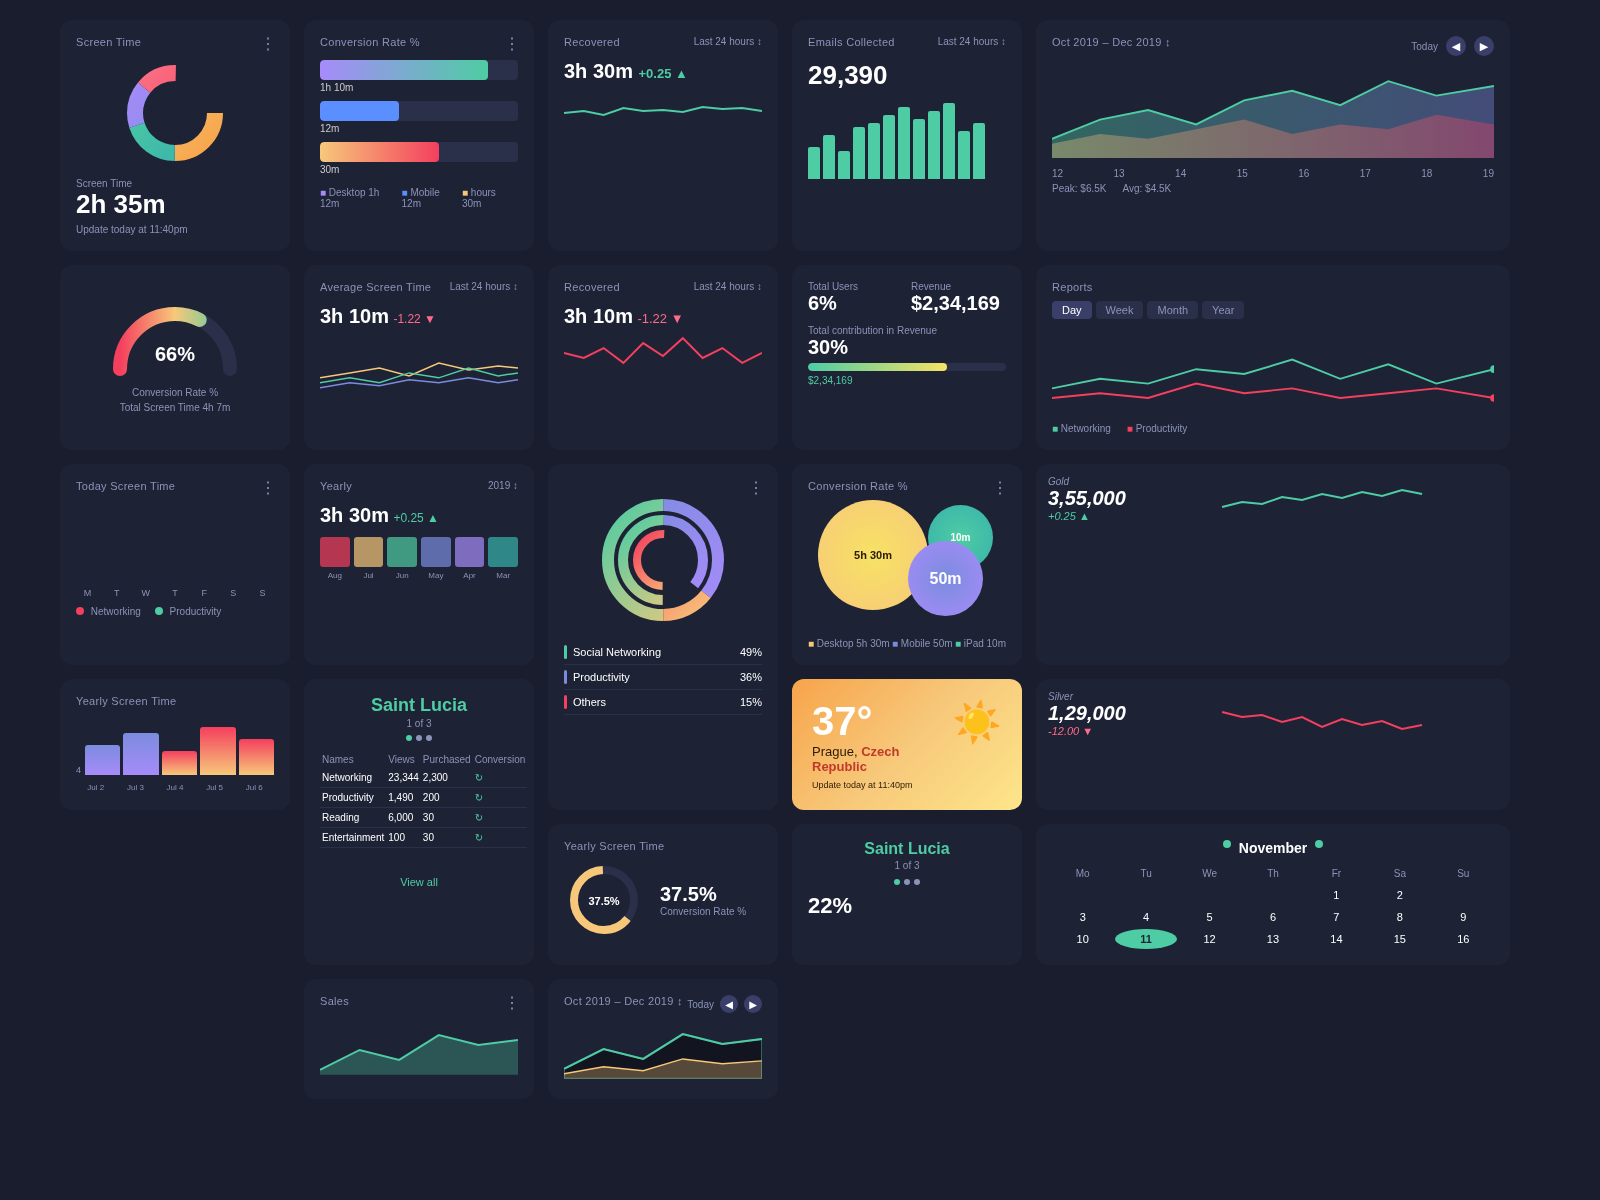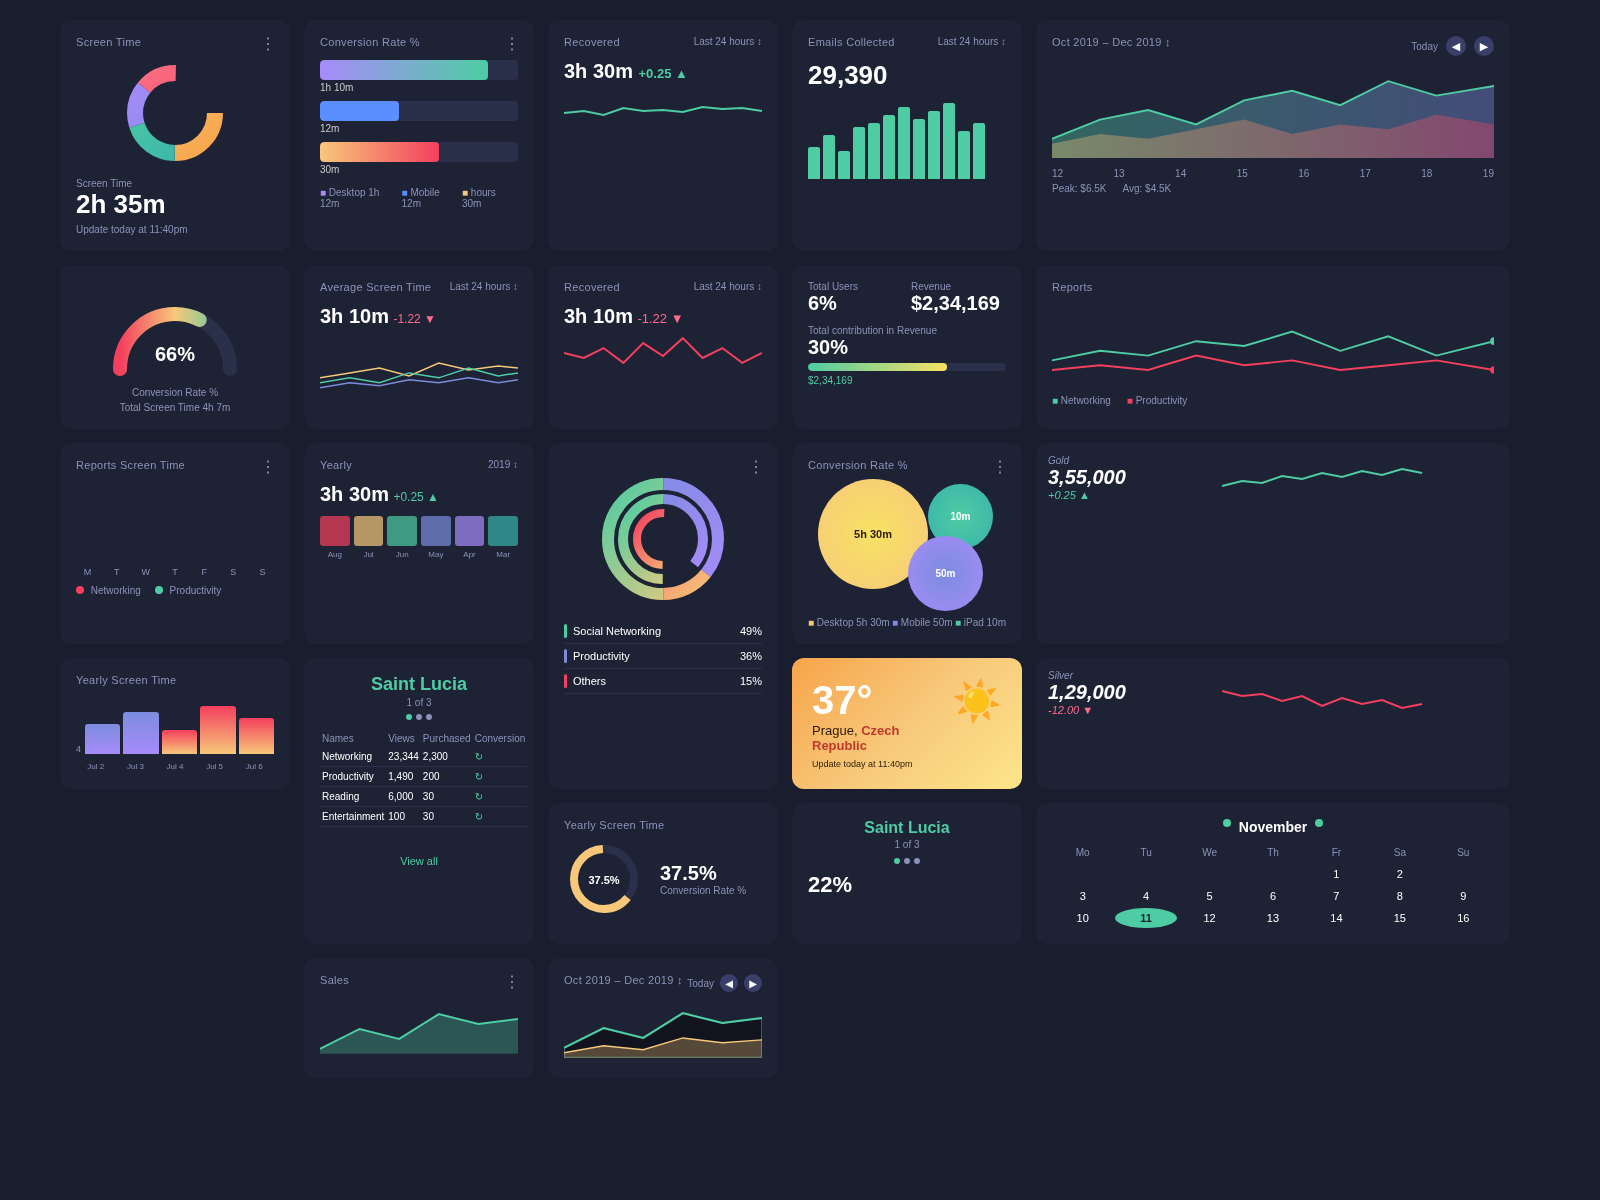--- a/index.html
+++ b/index.html
@@ -406,6 +406,12 @@
 
   <div class="card reports-card" style="grid-column:5; grid-row:2; grid-column-end:7;">
     <div class="card-title">Reports</div>
+    <div class="reports-tabs">
+      <div class="reports-tab active">Day</div>
+      <div class="reports-tab">Week</div>
+      <div class="reports-tab">Month</div>
+      <div class="reports-tab">Year</div>
+    </div>
     <svg width="100%" height="90" viewBox="0 0 460 90">
       <polyline points="0,60 50,50 100,55 150,40 200,45 250,30 300,50 350,35 400,55 460,40" fill="none" stroke="#4ecca3" stroke-width="2"></polyline>
       <circle cx="460" cy="40" r="4" fill="#4ecca3"></circle>

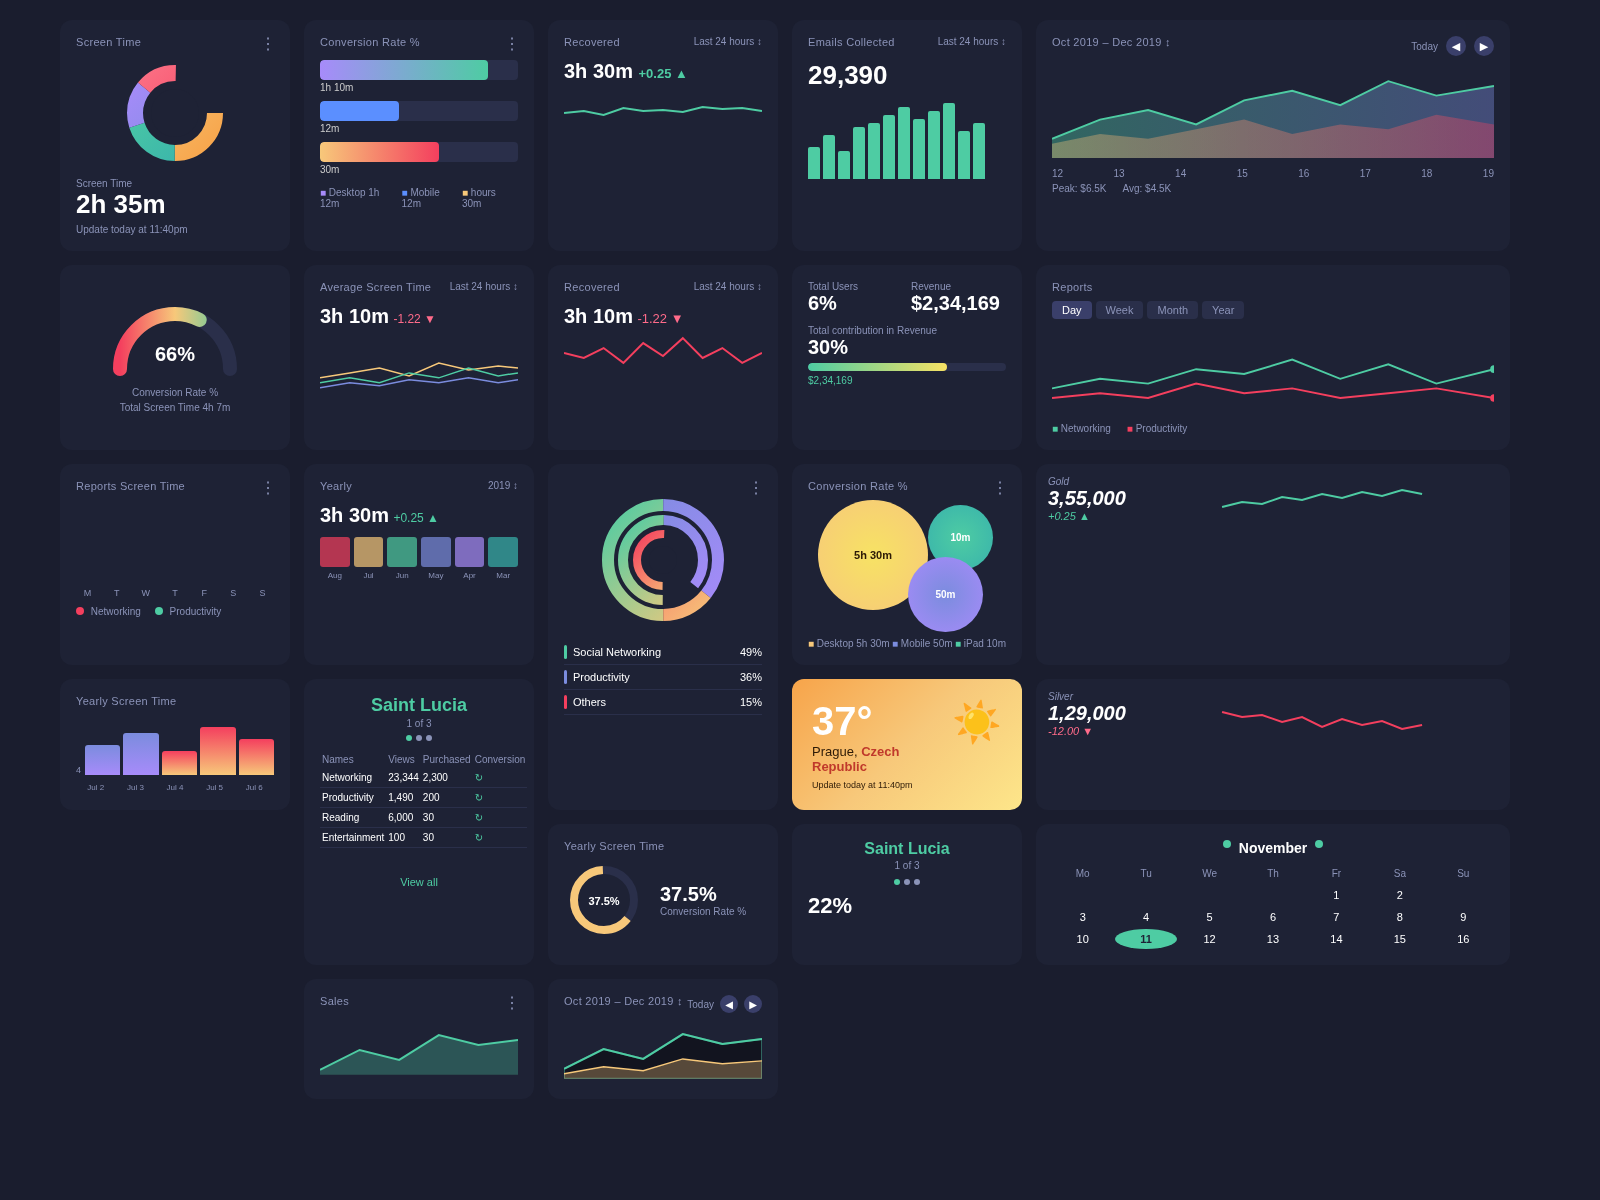--- a/index.html
+++ b/index.html
@@ -431,7 +431,7 @@
   </div>
 
   <div class="card weekly-card">
-    <div class="card-title">Reports Screen Time</div>
+    <div class="card-title">Today Screen Time</div>
     <div class="card-dots">⋮</div>
     <div class="bar-chart">
       <div style="display:flex;flex-direction:column;align-items:center;flex:1;">

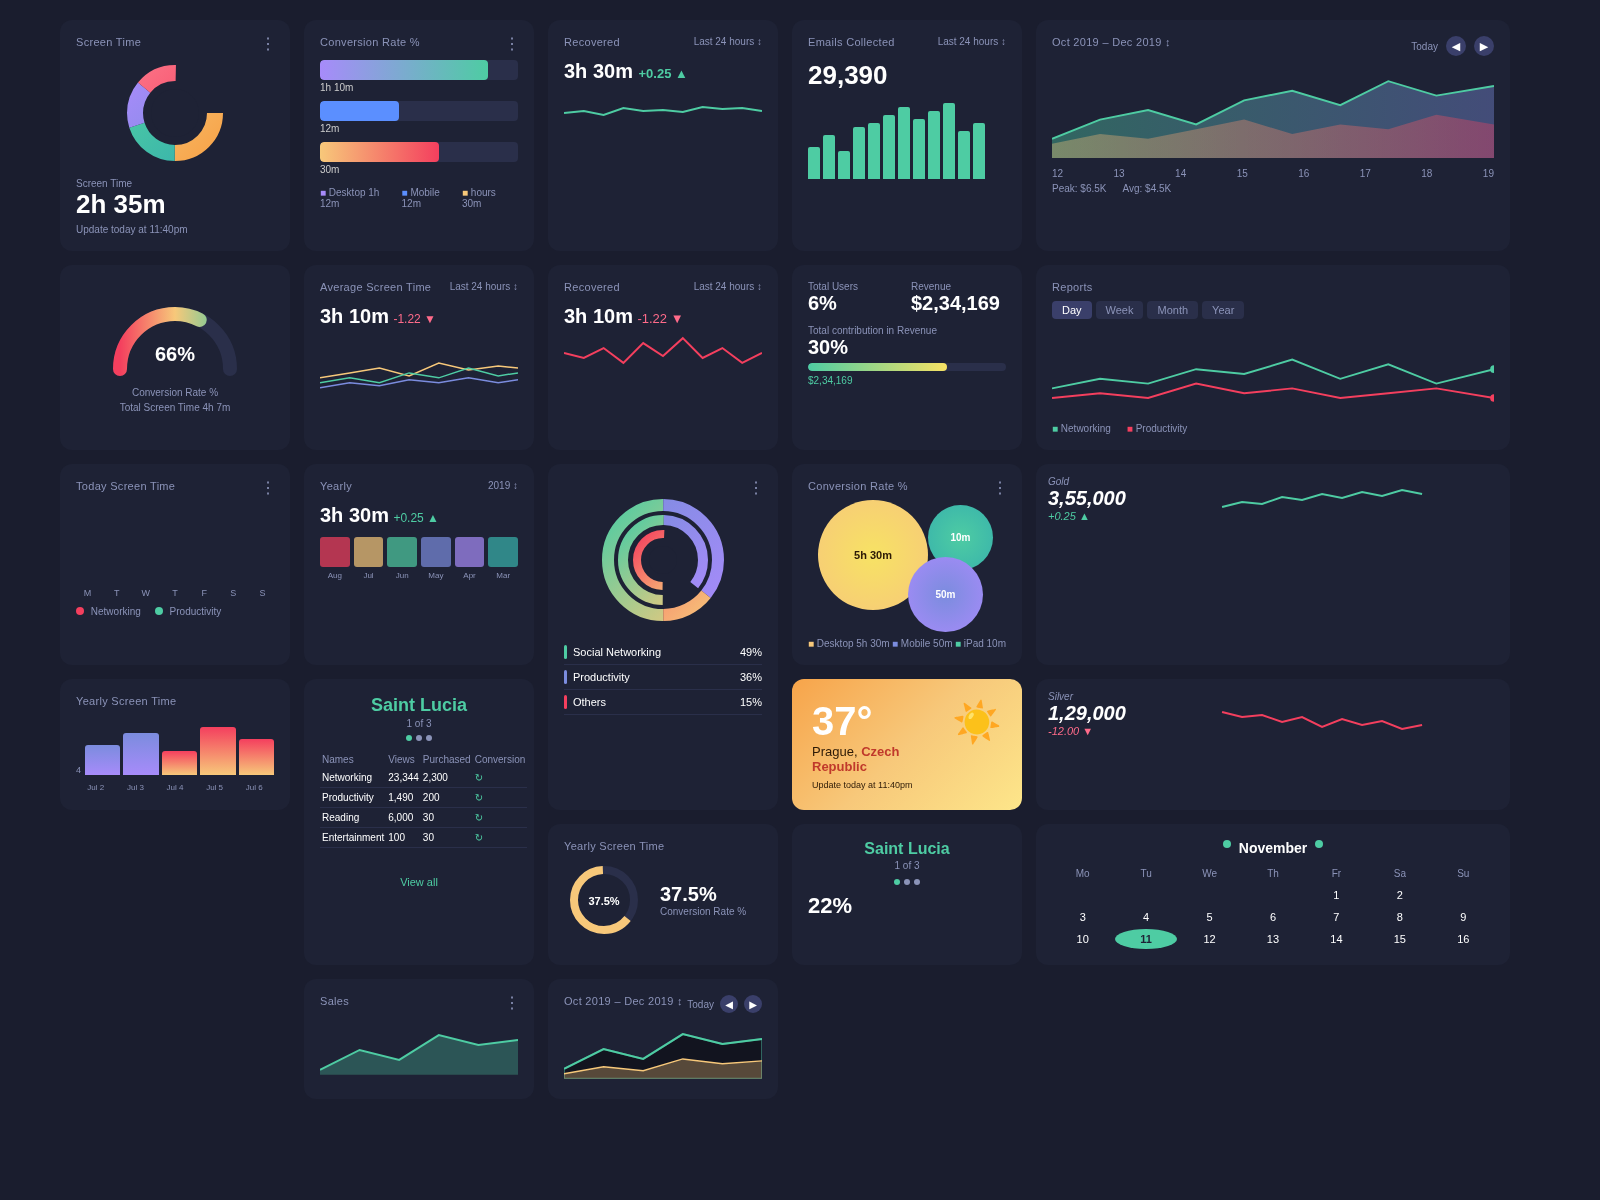--- a/index.html
+++ b/index.html
@@ -571,7 +571,7 @@
       <div class="bubble" style="width:65px;height:65px;background:radial-gradient(circle,#4ecca3,#38b2ac);left:120px;top:5px;font-size:10px;">
         <span>10m</span>
       </div>
-      <div class="bubble" style="width:75px;height:75px;background:radial-gradient(circle,#7b8cde,#a78bfa);left:100px;top:57px;font-size:10px;">
+      <div class="bubble" style="width:75px;height:75px;background:radial-gradient(circle,#7b8cde,#a78bfa);left:100px;top:41px;font-size:16px;">
         <span>50m</span>
       </div>
     </div>

